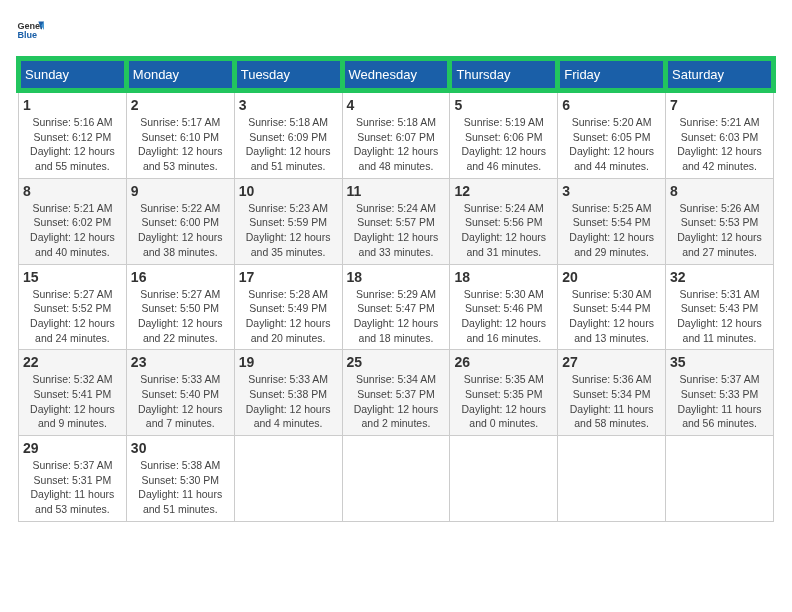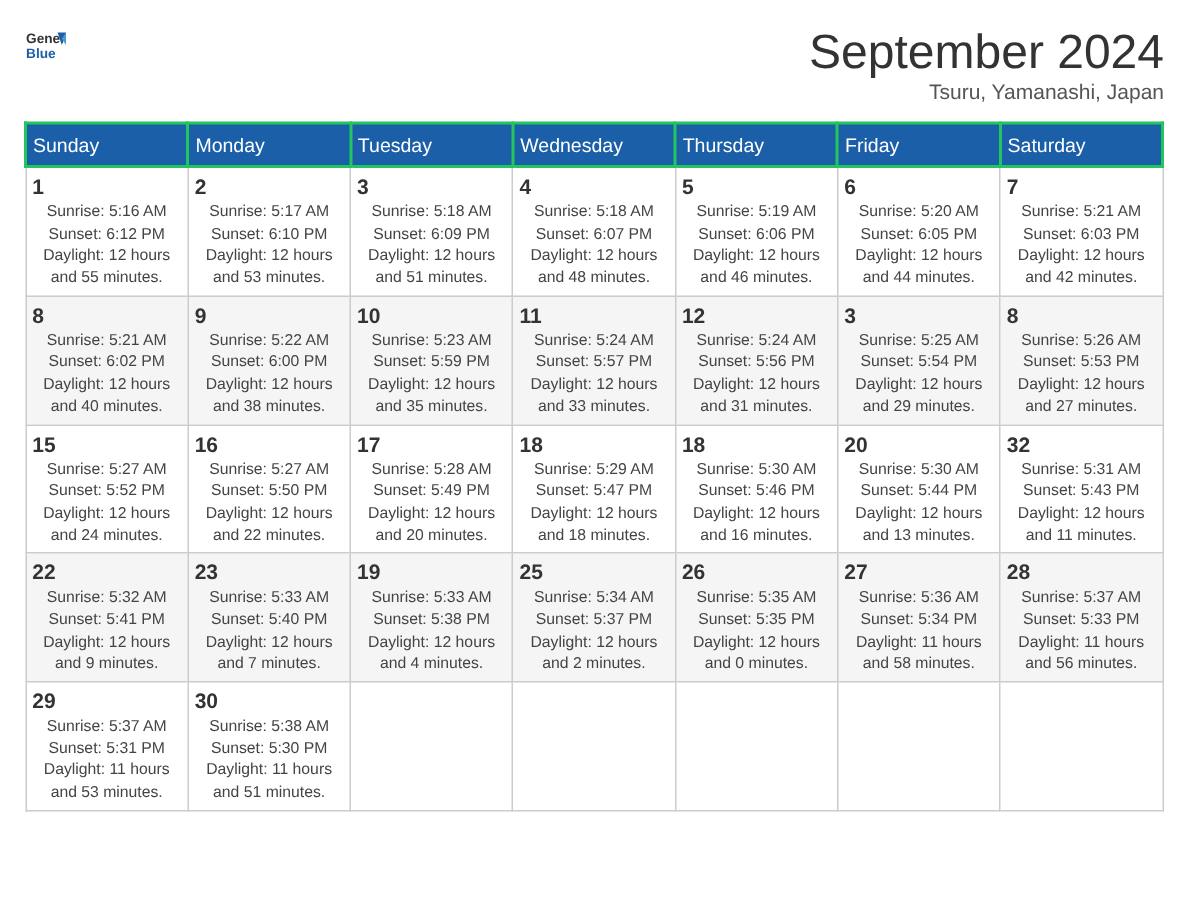--- a/index.html
+++ b/index.html
@@ -87,10 +87,6 @@
       <polygon points="36,14 40,8 40,20" fill="#4a9ad4"></polygon>
     </svg>
   </div>
-  <div class="title-area">
-    <div class="month-title">September 2024</div>
-    <div class="location-title">Tsuru, Yamanashi, Japan</div>
-  </div>
 </div>
 
 <table class="calendar">

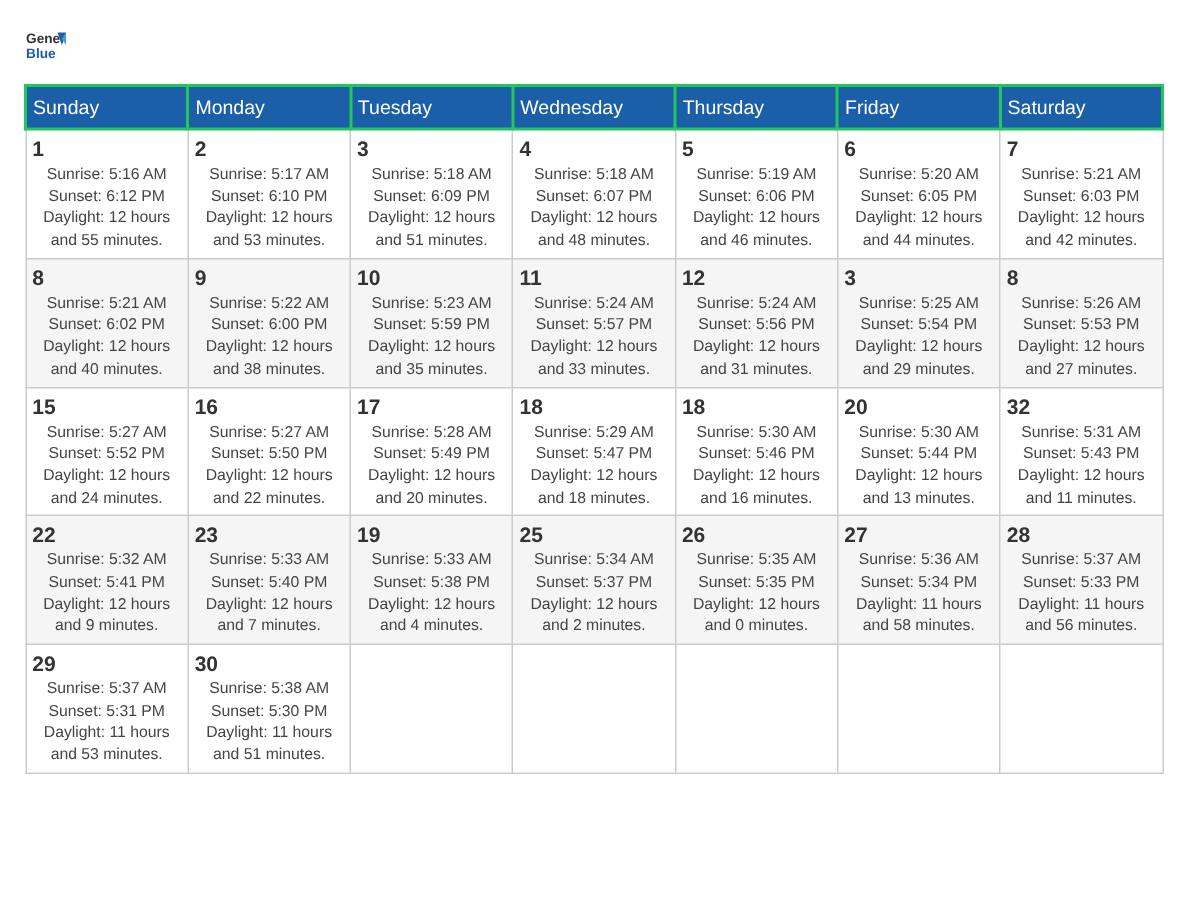--- a/index.html
+++ b/index.html
@@ -41,7 +41,7 @@
       text-align: left;
       font-size: 13px;
       font-weight: normal;
-      border: 2px solid #22c55e;
+      border: 5px solid #22c55e;
     }
     .calendar td {
       vertical-align: top;

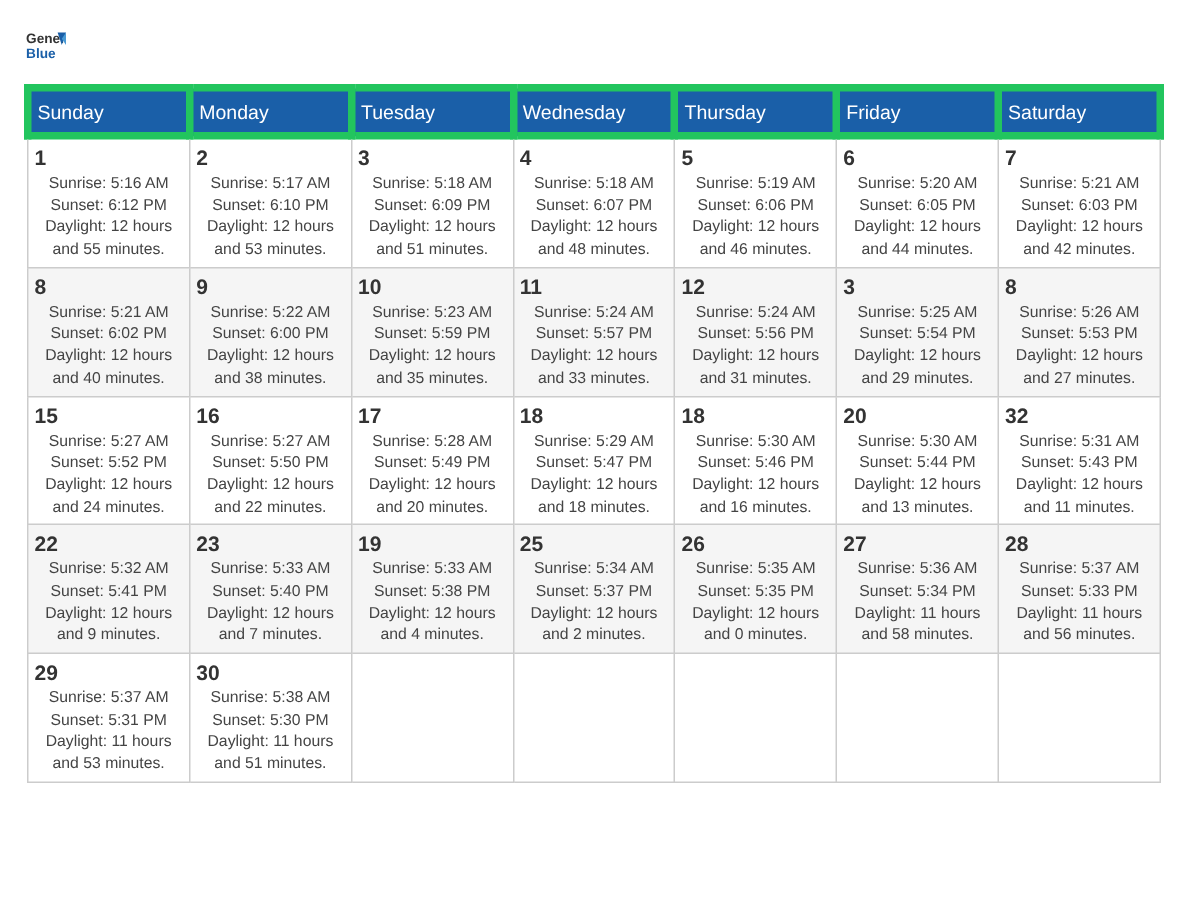--- a/index.html
+++ b/index.html
@@ -218,7 +218,7 @@
           <div class="day-info">Sunrise: 5:36 AM<br>Sunset: 5:34 PM<br>Daylight: 11 hours<br>and 58 minutes.</div>
         </td>
         <td>
-          <span class="day-number">28</span>
+          <span class="day-number">35</span>
           <div class="day-info">Sunrise: 5:37 AM<br>Sunset: 5:33 PM<br>Daylight: 11 hours<br>and 56 minutes.</div>
         </td>
       </tr>

